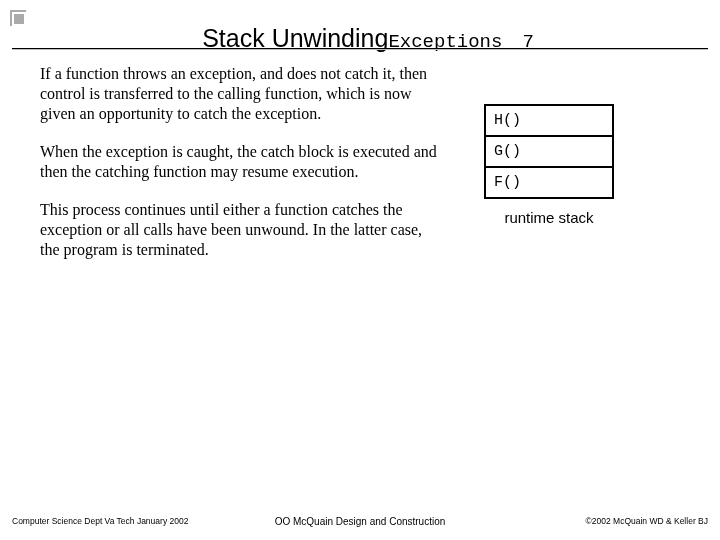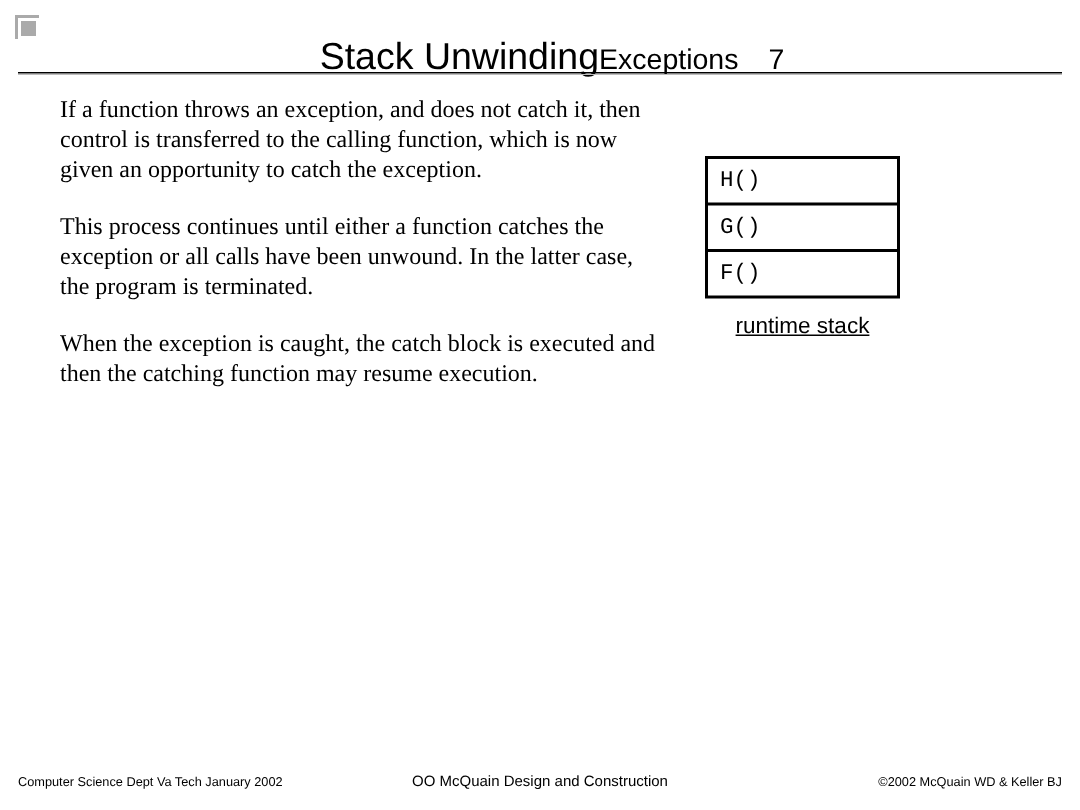--- a/index.html
+++ b/index.html
@@ -46,6 +46,7 @@
     display: flex;
     align-items: baseline;
     gap: 20px;
+    font-family: Liberation Mono, monospace;
   }
   .topic { font-size: 19px; color: #000; }
   .pagenum { font-size: 19px; color: #000; }

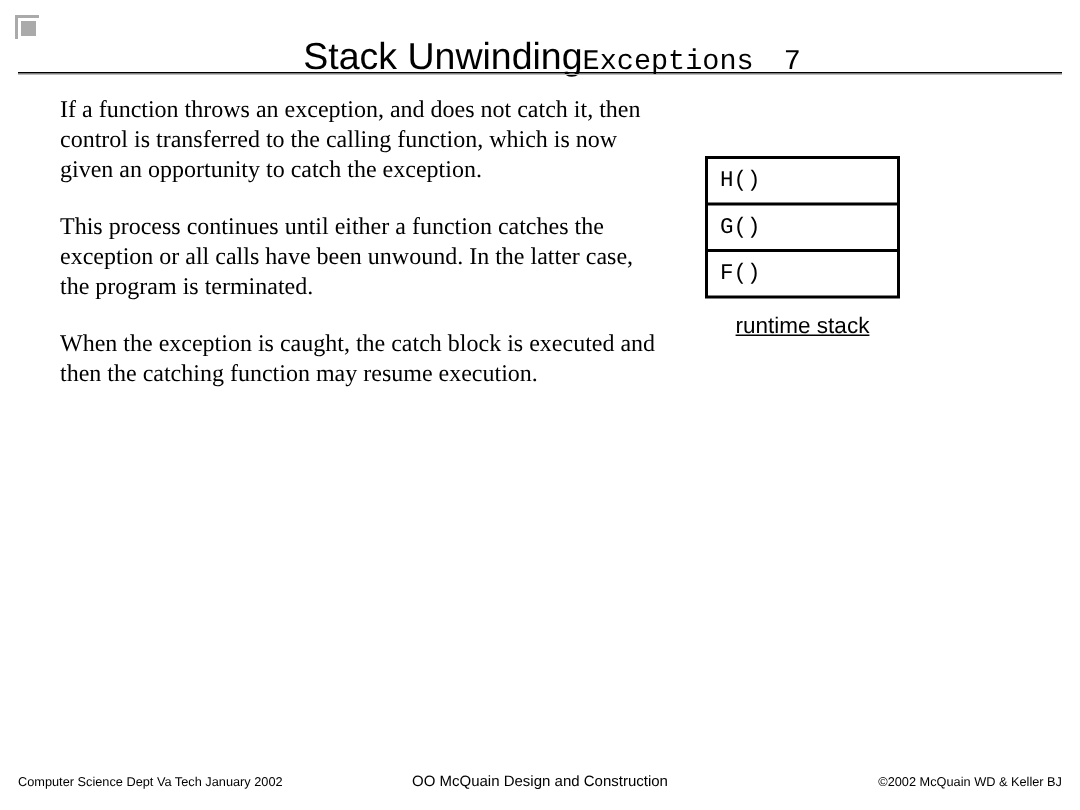--- a/index.html
+++ b/index.html
@@ -66,7 +66,7 @@
     right: 30px;
     bottom: 44px;
     display: flex;
-    gap: 30px;
+    gap: 44px;
   }
   .textcol {
     flex: 0 0 400px;

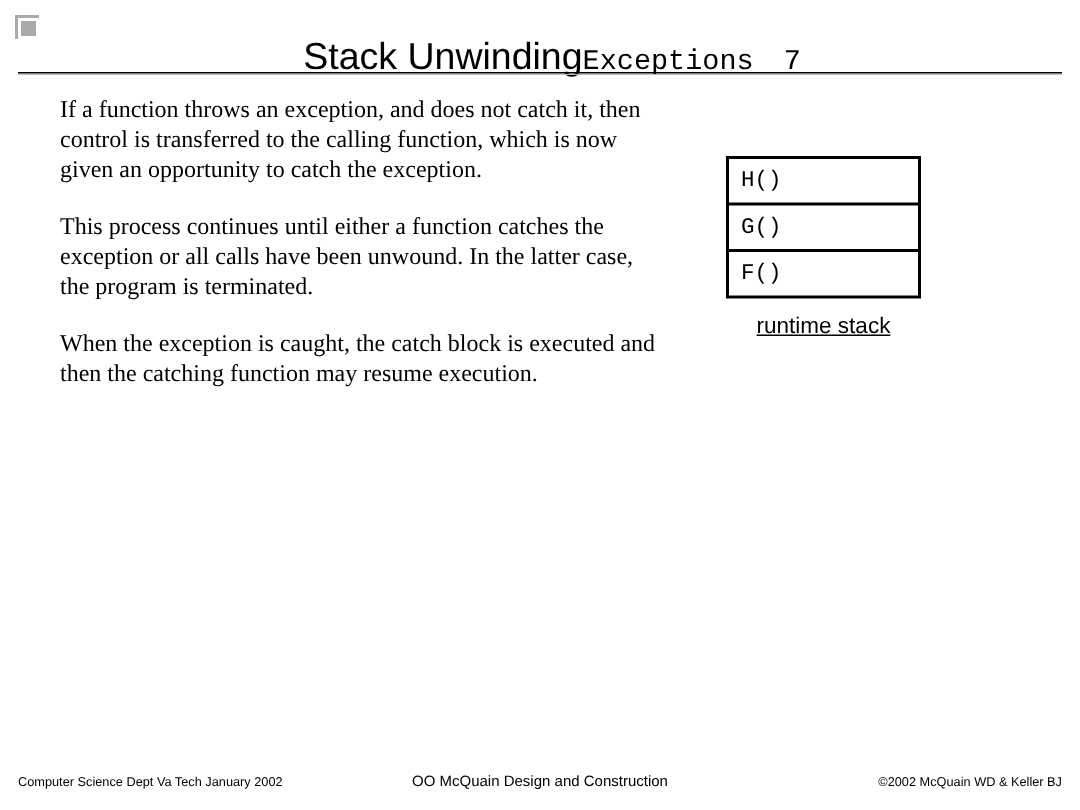--- a/index.html
+++ b/index.html
@@ -143,8 +143,8 @@
   <div class="body">
     <div class="textcol">
       <p>If a function throws an exception, and does not catch it, then control is transferred to the calling function, which is now given an opportunity to catch the exception.</p>
+      <p>When the exception is caught, the catch block is executed and then the catching function may resume execution.</p>
       <p>This process continues until either a function catches the exception or all calls have been unwound.  In the latter case, the program is terminated.</p>
-      <p>When the exception is caught, the catch block is executed and then the catching function may resume execution.</p>
     </div>
     <div class="stackcol">
       <div class="stack">

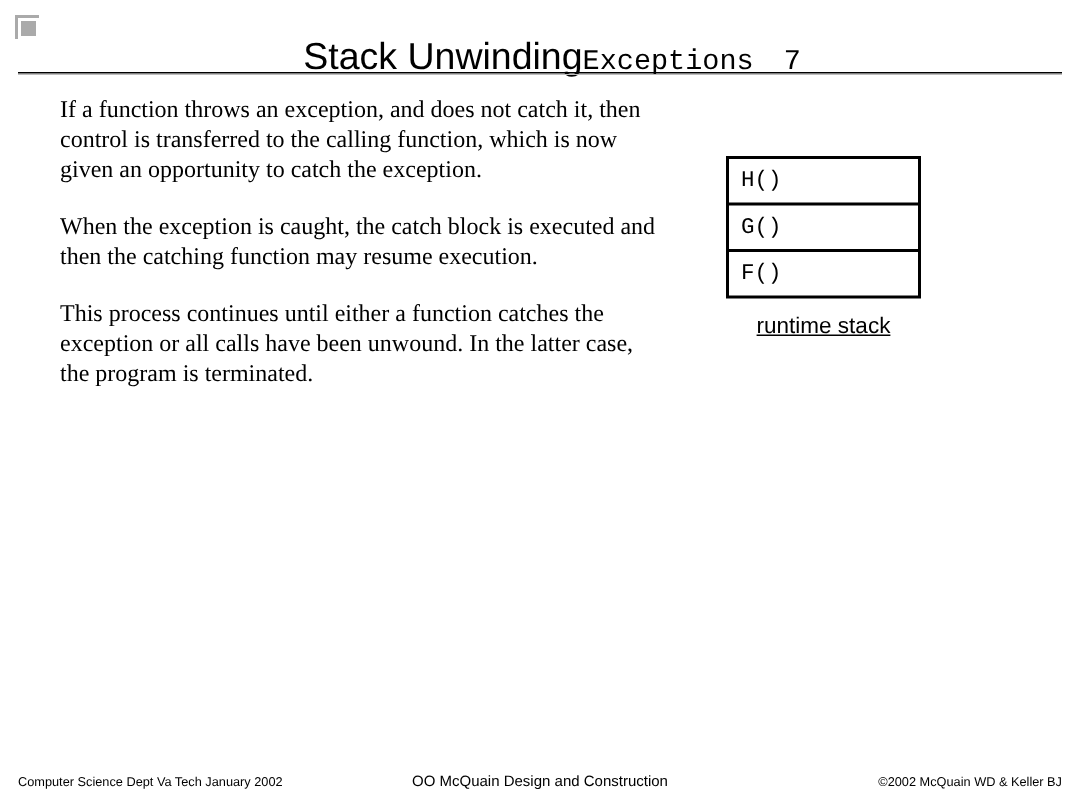--- a/index.html
+++ b/index.html
@@ -103,7 +103,6 @@
     color: #000;
     text-align: center;
     width: 130px;
-    text-decoration: underline;
   }
   .footer {
     position: absolute;

